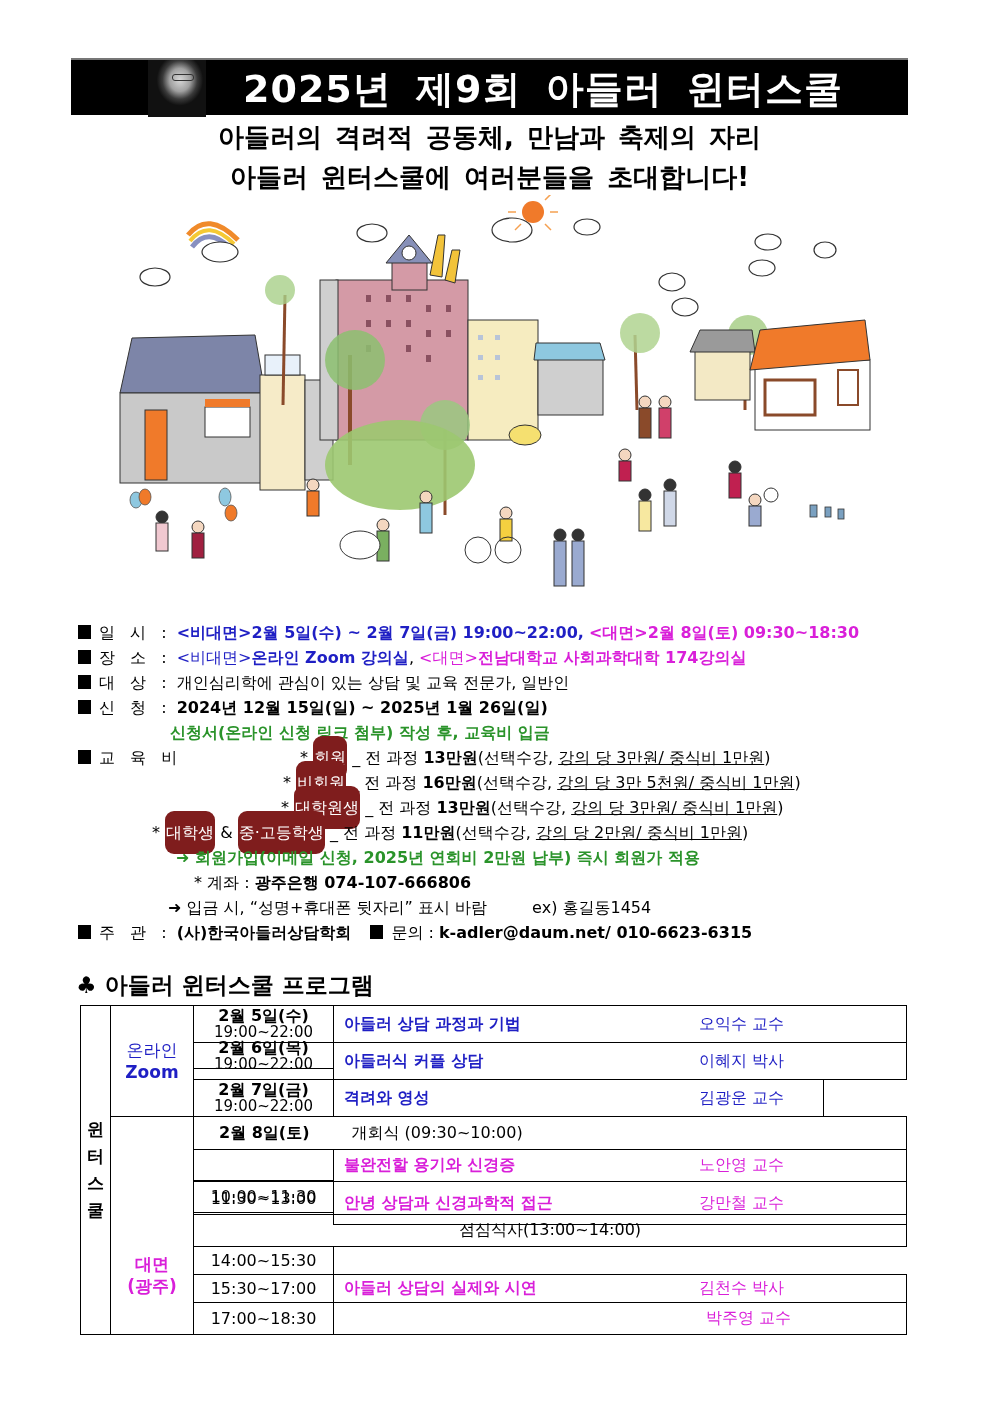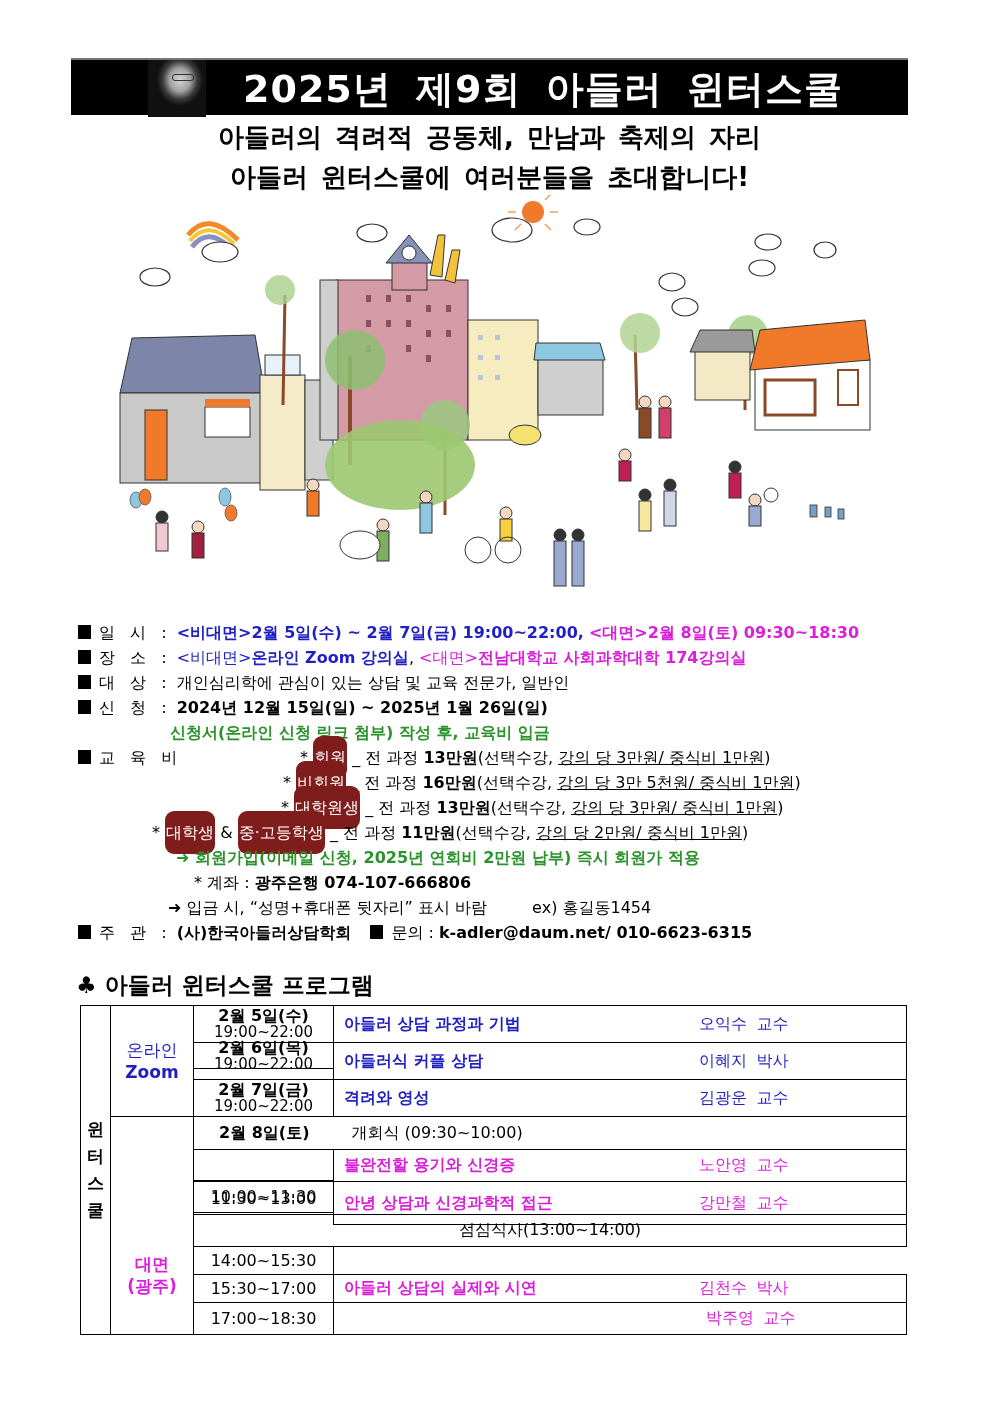--- a/index.html
+++ b/index.html
@@ -40,7 +40,7 @@
   .datecell .d { font-weight: bold; font-size: 16px; }
   .datecell .t { font-size: 15px; }
   .topic { justify-content: flex-start; padding-left: 10px; font-weight: bold; }
-  .spk { position: absolute; font-size: 16px; font-family: Liberation Mono, monospace; }
+  .spk { position: absolute; font-size: 16px; }
   .vert { flex-direction: column; font-weight: bold; line-height: 27px; font-size: 17px; }
 </style>
 </head>

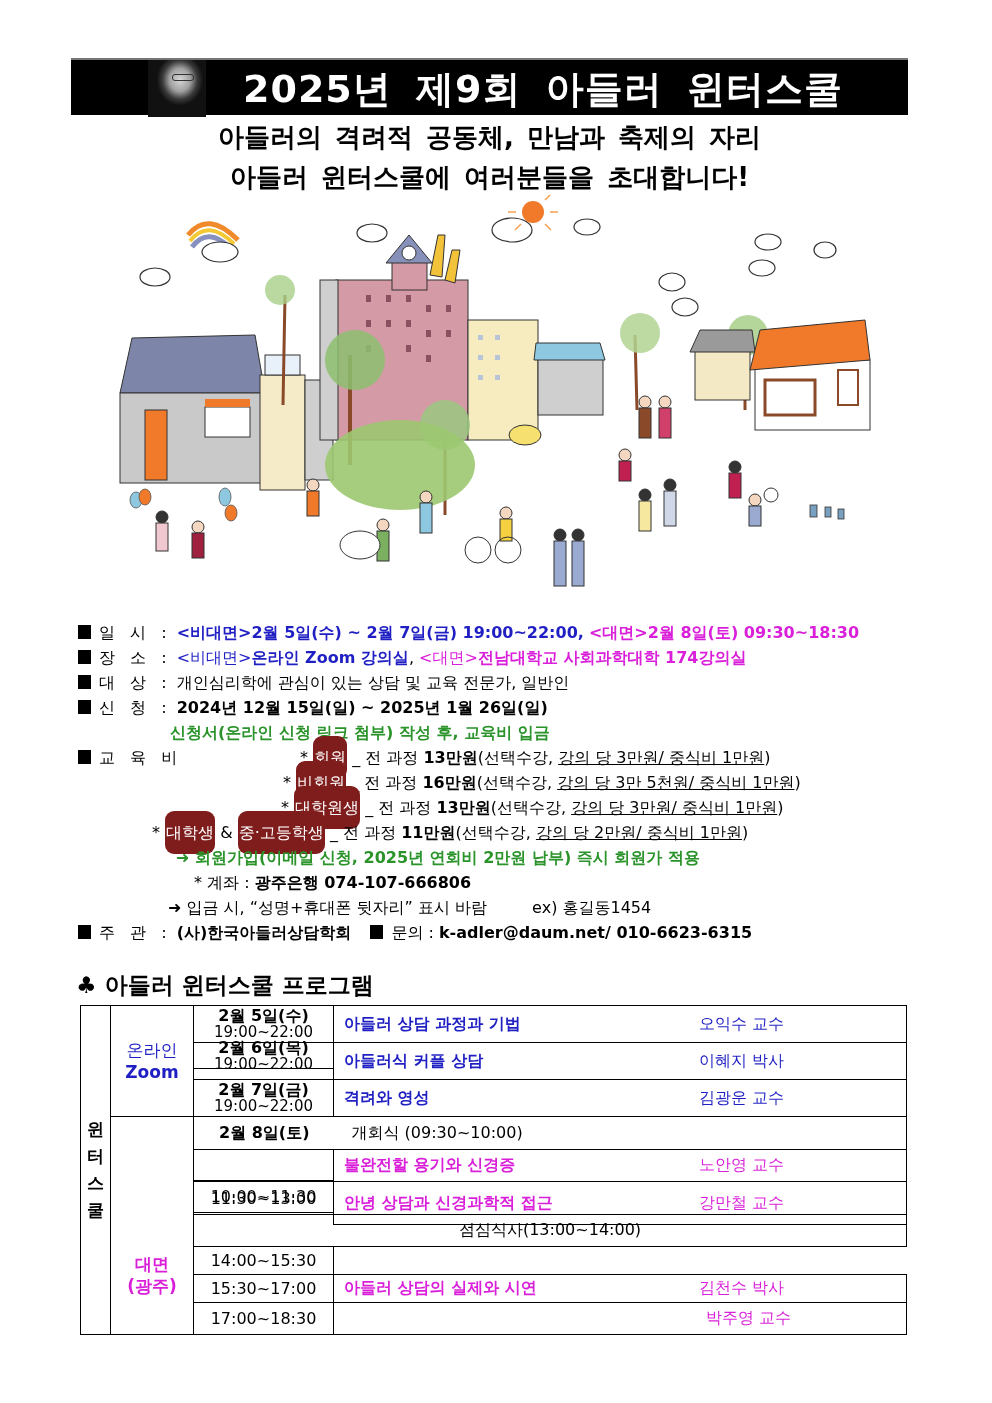--- a/index.html
+++ b/index.html
@@ -314,7 +314,7 @@
     <span class="d">2월 7일(금)</span>
     <span class="t">19:00~22:00</span>
   </div>
-  <div class="cell topic blue" style="left:253px; top:74px; width:574px; height:38px;">
+  <div class="cell topic blue" style="left:253px; top:74px; width:491px; height:38px;">
     <span>격려와 영성</span>
     <span class="spk blue" style="left:365px; font-weight:normal;">김광운 교수</span>
   </div>

